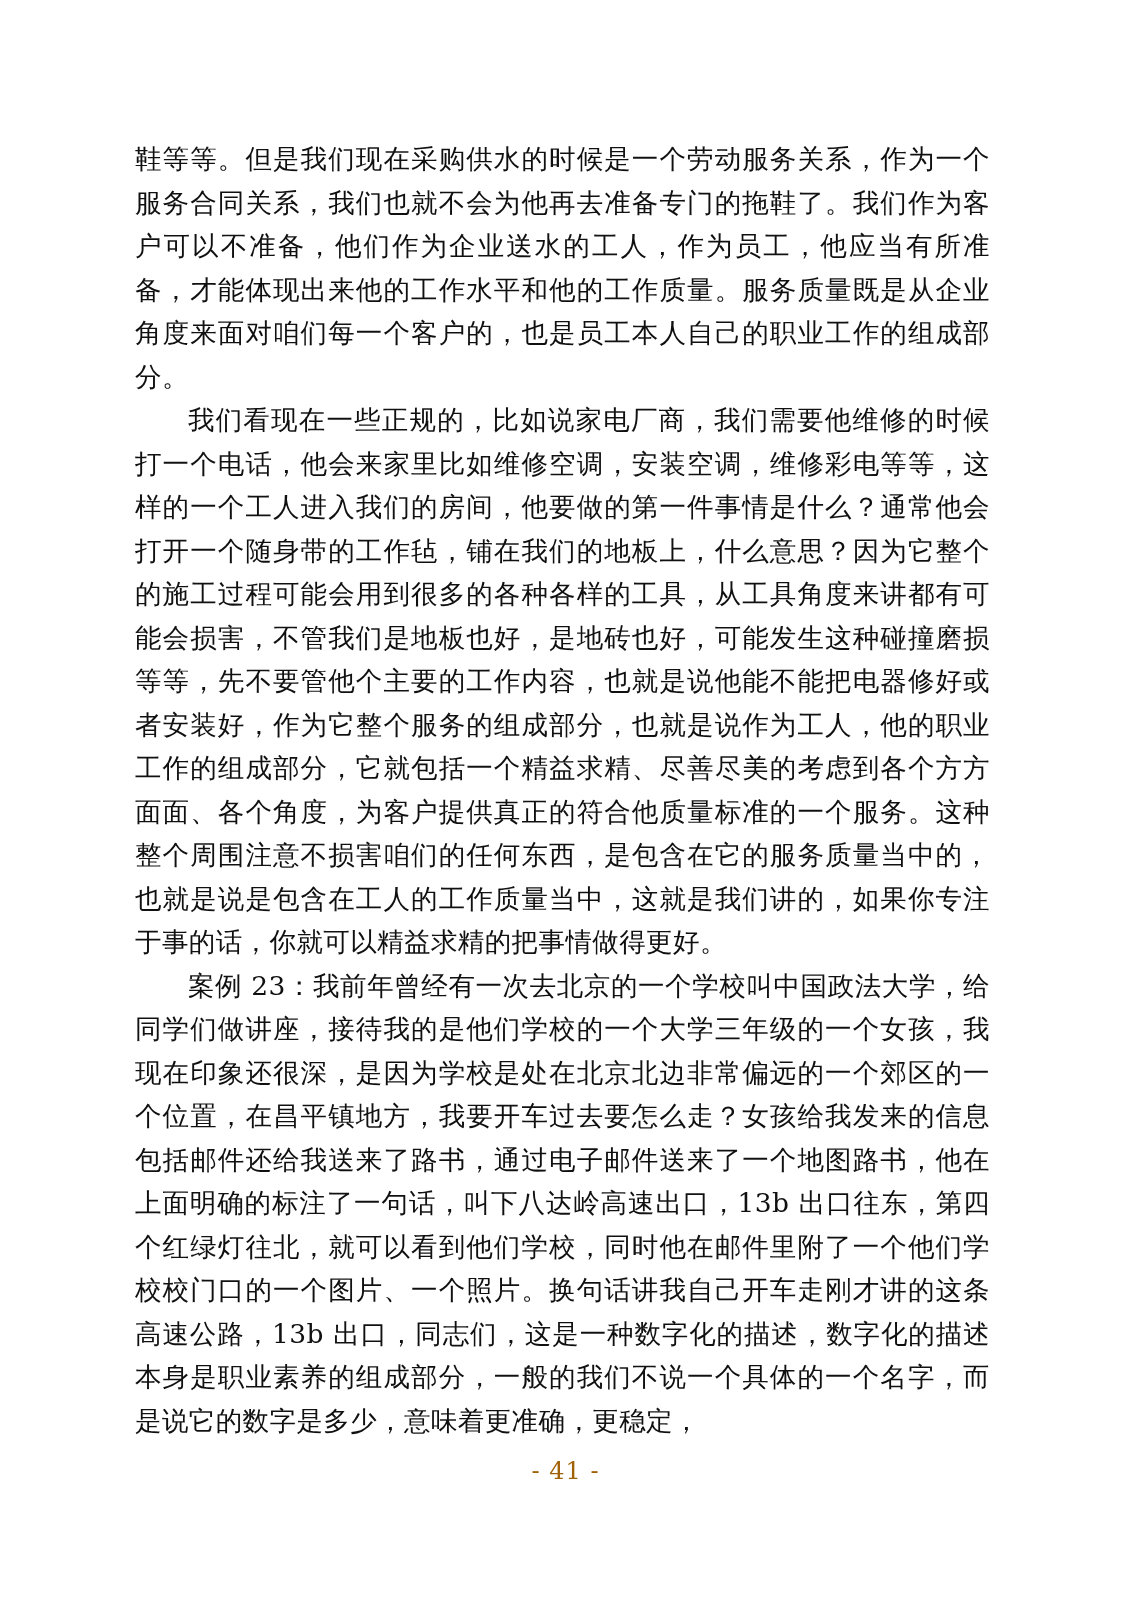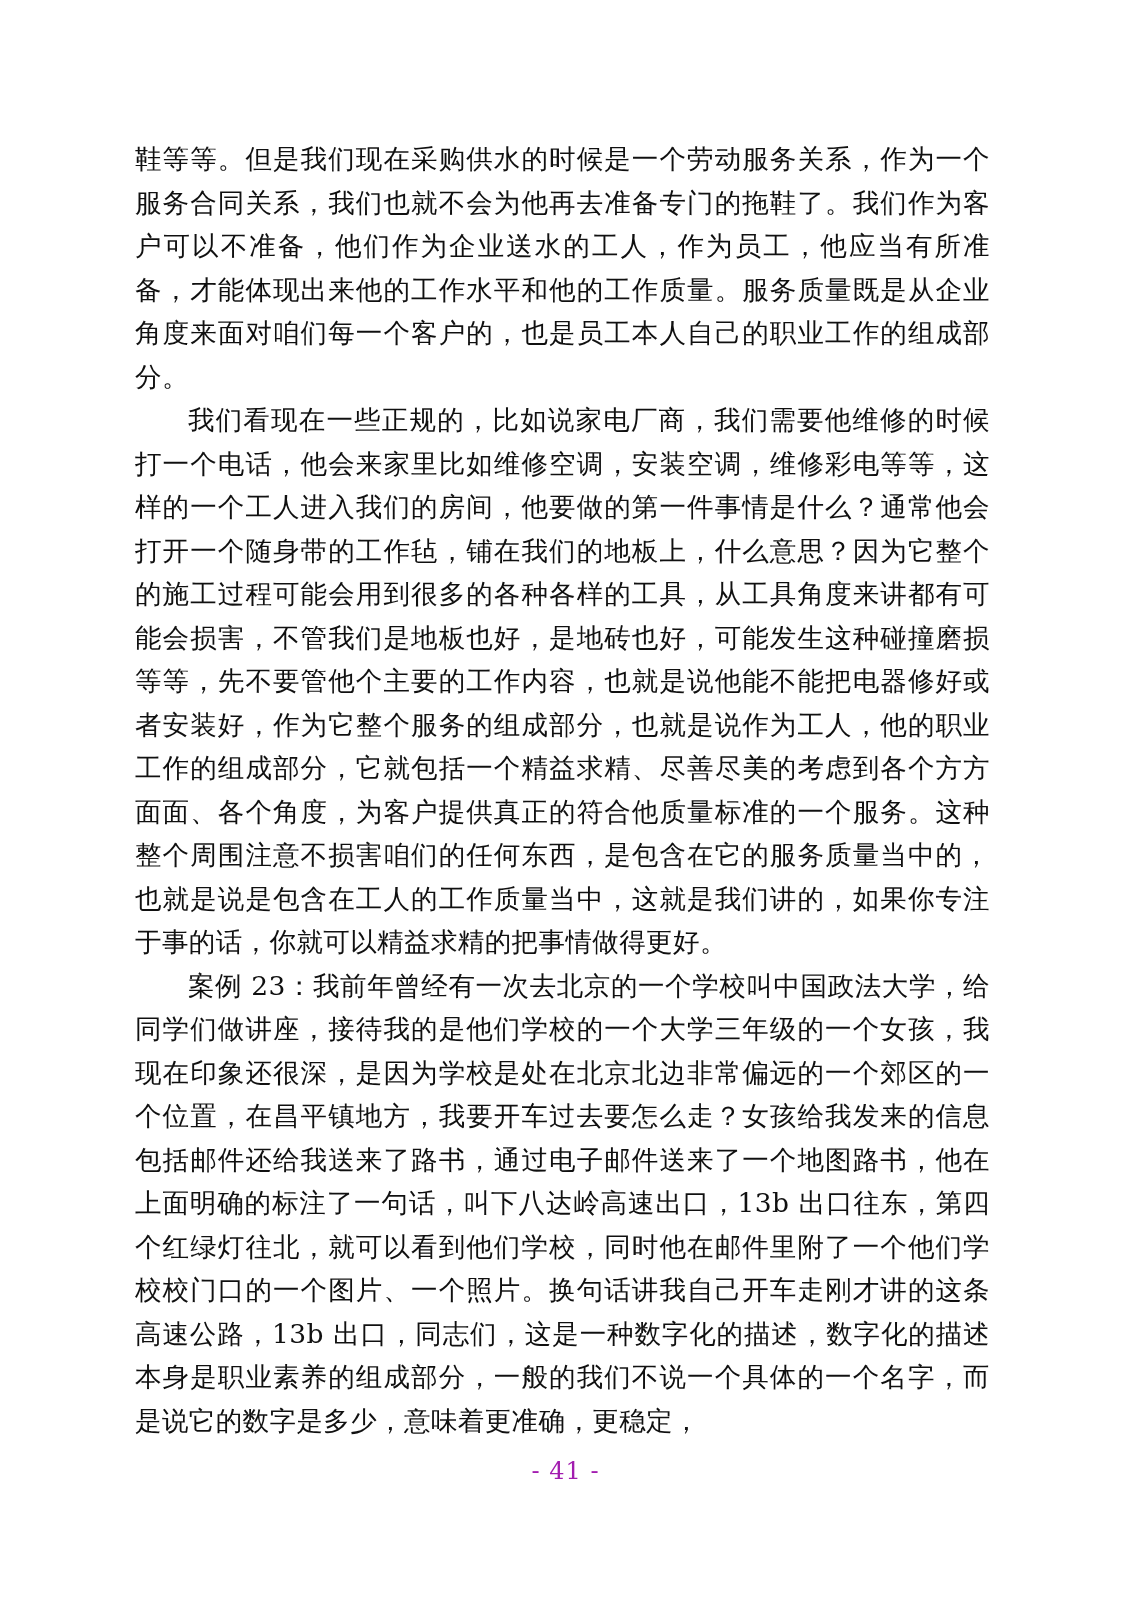--- a/index.html
+++ b/index.html
@@ -47,7 +47,7 @@
     text-align: center;
     font-size: 24px;
     font-family: "DejaVu Serif", "Liberation Serif", serif;
-    color: #a21caf;
+    color: #a16207;
     letter-spacing: 1px;
   }
 </style>

